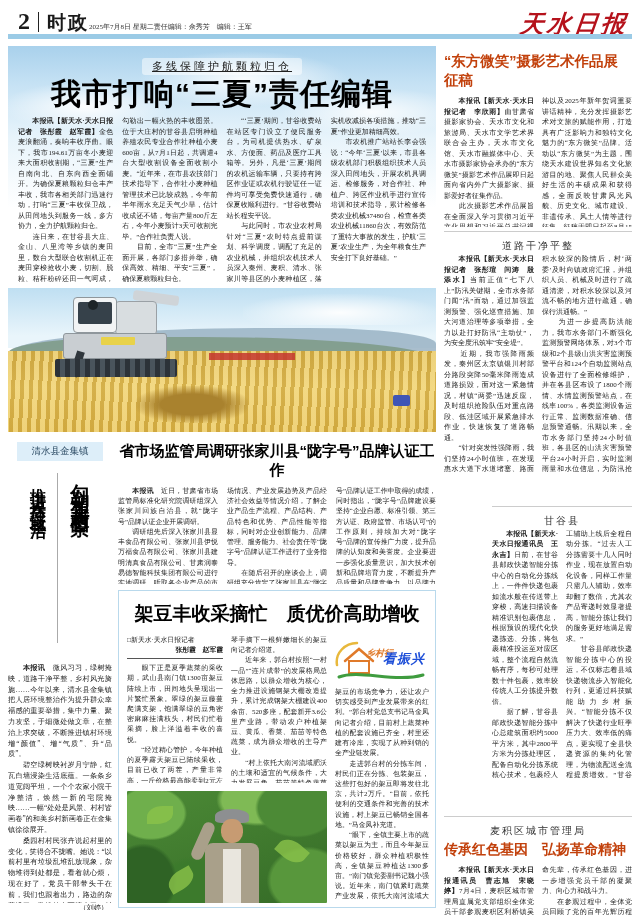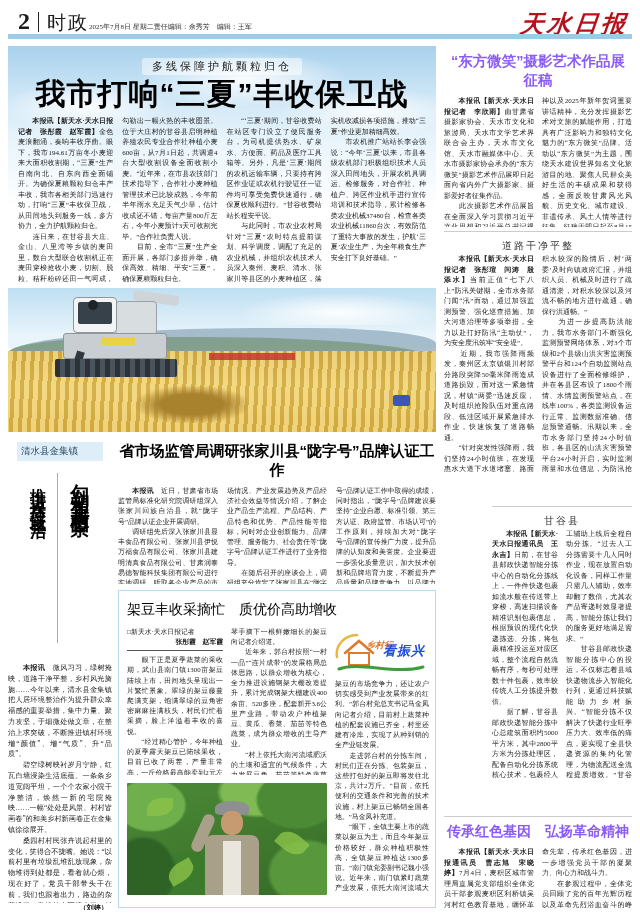--- a/index.html
+++ b/index.html
@@ -12,7 +12,7 @@
   .hdr-left { position:absolute; left:10px; top:2px; display:flex; align-items:baseline; }
   .pageno { font-family:"Liberation Serif",serif; font-weight:bold; font-size:24px; }
   .hdr-sep { width:1px; height:20px; background:#222; margin:0 8px; align-self:center; }
-  .section { font-family:"Liberation Sans",sans-serif; font-weight:normal; font-size:19px; letter-spacing:2px; }
+  .section { font-family:"Liberation Sans",sans-serif; font-weight:bold; font-size:19px; letter-spacing:2px; }
   .dateline,.editors { font-size:7px; color:#333; }
   .masthead { position:absolute; right:4px; top:2px; font-family:"Liberation Serif",serif;
               font-weight:bold; font-style:italic; font-size:24px; color:#b5121b;

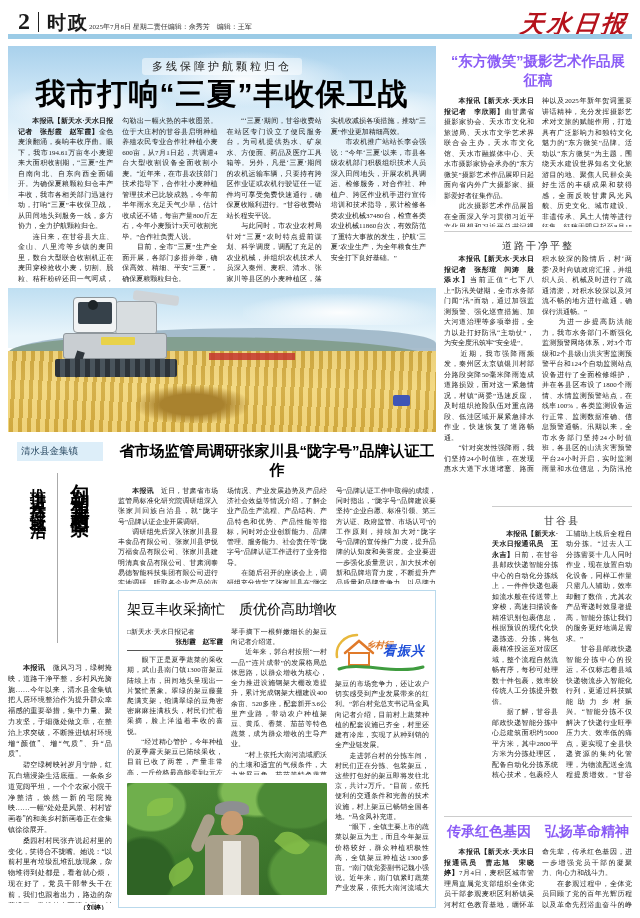--- a/index.html
+++ b/index.html
@@ -29,7 +29,7 @@
         radial-gradient(ellipse 130px 35px at 85% 60%, rgba(255,255,255,.85), rgba(255,255,255,0) 70%); }
   .main-kicker { position:absolute; left:50%; top:12px; transform:translateX(-50%);
       font-family:"Liberation Sans",sans-serif; font-size:11px; letter-spacing:3px; color:#222;
-      background:rgba(255,255,255,.5); padding:1px 10px; border-radius:3px; white-space:nowrap; }
+      background:rgba(255,255,255,.5); padding:1px 10px; border-radius:3px; white-space:nowrap;text-decoration:underline; }
   .main-headline { position:absolute; left:0; right:0; top:28px; text-align:center;
       font-family:"Liberation Sans",sans-serif; font-weight:bold; font-size:30px; letter-spacing:1px; color:#000; }
   .main-cols { position:absolute; left:10px; right:10px; top:70px; height:172px; overflow:hidden;

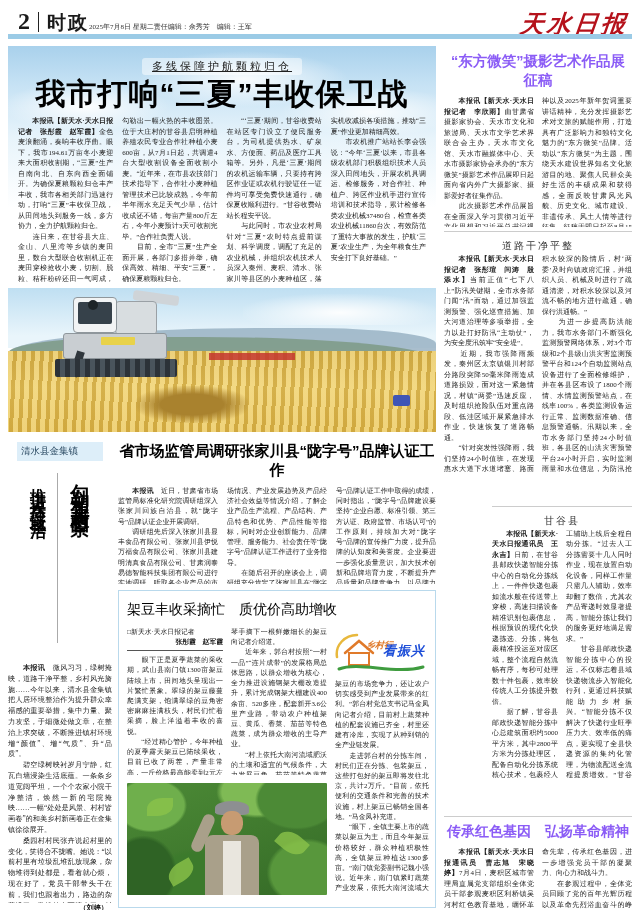--- a/index.html
+++ b/index.html
@@ -72,7 +72,7 @@
   .r-art { overflow:hidden; padding-top:4px; }
   .r-art + .r-art { border-top:1px solid #cccccc; margin-top:4px; }
   .r-kicker { text-align:center; font-family:"Liberation Sans",sans-serif; font-size:10px; color:#333; letter-spacing:2px; padding:3px 0 1px; }
-  .r-headline { text-align:center; font-family:"Liberation Sans",sans-serif; font-weight:bold; color:#8b5cf6; margin:2px 0 6px; }
+  .r-headline { font-family:"Liberation Sans",sans-serif; font-weight:bold; color:#c2410c; margin:2px 0 6px; }
   .r-headline.h1 { font-size:14.5px; letter-spacing:0px; }
   .r-headline.h2 { font-size:15px; }
   .r-headline.h3 { font-size:14.5px; }

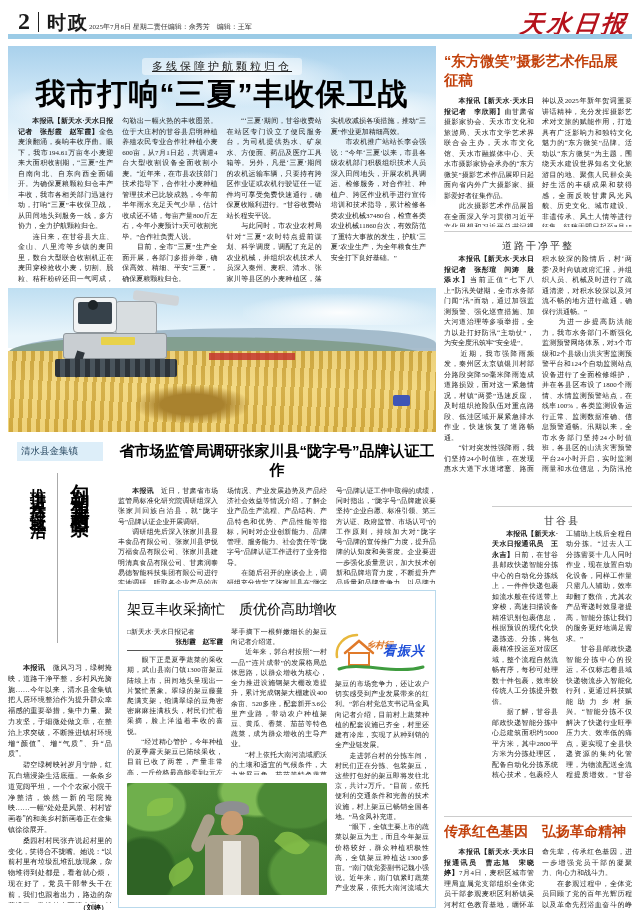--- a/index.html
+++ b/index.html
@@ -157,7 +157,7 @@
   <section class="main-art">
     <div class="sky-clouds"></div>
     <div class="main-kicker">多线保障护航颗粒归仓</div>
-    <h1 class="main-headline">我市打响“三夏”丰收保卫战</h1>
+    <h1 class="main-headline">我市打响“三夏”责任编辑</h1>
     <div class="main-cols"><span class="byl">　　本报讯【新天水·天水日报记者　张彤霞　赵军霞】</span><span class="bodytext">金色麦浪翻涌，奏响丰收序曲。眼下，我市194.61万亩冬小麦迎来大面积收割期，“三夏”生产自南向北、自东向西全面铺开。为确保夏粮颗粒归仓丰产丰收，我市各相关部门迅速行动，打响“三夏”丰收保卫战，从田间地头到服务一线，多方协力，全力护航颗粒归仓。
 　　连日来，在甘谷县大庄、金山、八里湾等乡镇的麦田里，数台大型联合收割机正在麦田穿梭抢收小麦，切割、脱粒、秸秆粉碎还田一气呵成，勾勒出一幅火热的丰收图景。位于大庄村的甘谷县启明种植养殖农民专业合作社种植小麦600亩，从7月1日起，共调遣4台大型收割设备全面收割小麦。“近年来，在市县农技部门技术指导下，合作社小麦种植管理技术已比较成熟，今年前半年雨水充足天气少旱，估计收成还不错，每亩产量800斤左右，今年小麦预计3天可收割完毕。”合作社负责人说。
 　　目前，全市“三夏”生产全面开展，各部门多措并举，确保高效、精细、平安“三夏”，确保夏粮颗粒归仓。

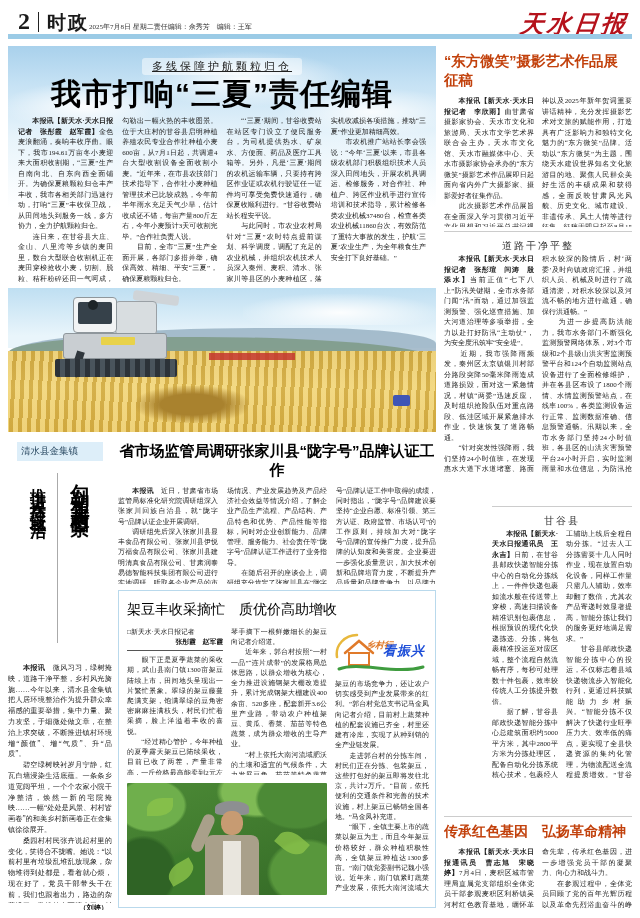--- a/index.html
+++ b/index.html
@@ -89,7 +89,7 @@
 
   
   .left-art { position:absolute; left:8px; top:442px; width:104px; height:468px; overflow:hidden; }
-  .l-kicker { margin:0 auto 8px; width:86px; text-align:left; font-family:"Liberation Sans",sans-serif;
+  .l-kicker { margin:0 auto 8px; width:86px; text-align:center; font-family:"Liberation Sans",sans-serif;
       font-size:9.5px; color:#2b4a63; background:#ddeef9; padding:3px 4px; }
   .l-headgroup { display:flex; justify-content:center; align-items:flex-start; gap:9px; height:186px; margin-bottom:8px; }
   .l-head-sub, .l-head-main { writing-mode:vertical-rl; font-family:"Liberation Sans",sans-serif; font-weight:bold; color:#000; letter-spacing:5px; }

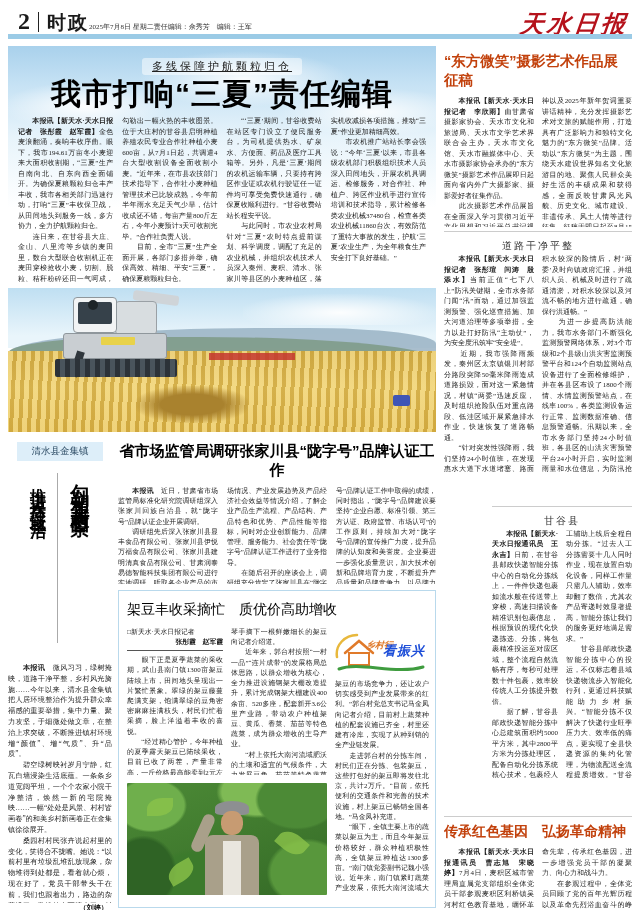--- a/index.html
+++ b/index.html
@@ -107,7 +107,7 @@
   
   .bean-art { position:absolute; left:118px; top:590px; width:318px; height:318px;
       border:1px solid #b9d9ec; background:#ffffff; padding:8px 8px 8px; overflow:hidden; }
-  .b-headline { font-family:"Liberation Sans",sans-serif; font-weight:normal; font-size:14px; color:#000; margin:2px 0 8px; }
+  .b-headline { text-align:center; font-family:"Liberation Sans",sans-serif; font-weight:bold; font-size:19px; color:#000; margin:2px 0 8px; }
   .b-content { position:relative; height:268px; }
   .b-col { position:absolute; top:0; width:96px; font-size:6.9px; line-height:1.48; text-align:justify; color:#222; overflow:hidden; }
   .b-col1 { left:0; height:148px; }

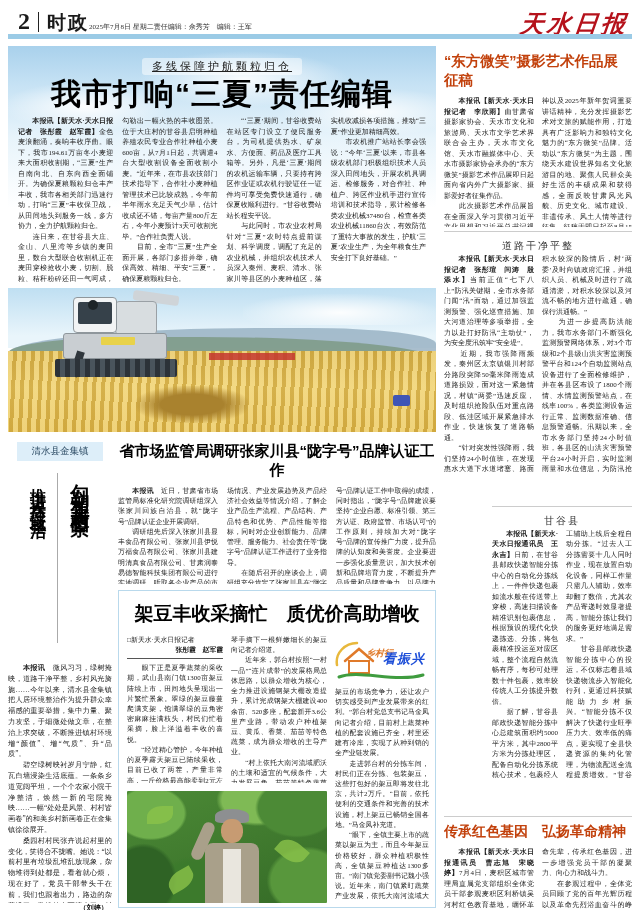--- a/index.html
+++ b/index.html
@@ -213,6 +213,7 @@
     </article>
 
     <article class="r-art a4">
+      <div class="r-kicker">麦积区城市管理局</div>
       <h2 class="r-headline h4">传承红色基因　弘扬革命精神</h2>
       <div class="r-body"><span class="byl">　　本报讯【新天水·天水日报通讯员　曹志旭　宋晓婷】</span><span class="bodytext">7月4日，麦积区城市管理局直属党支部组织全体党员干部参观麦积区利桥镇吴河村红色教育基地，缅怀革命先辈，传承红色基因，进一步增强党员干部的凝聚力、向心力和战斗力。
 　　在参观过程中，全体党员回顾了党的百年光辉历程以及革命先烈浴血奋斗的峥嵘岁月，通过追溯红色记忆，使每一位党员更加明白了忠诚、奋斗的意义。在重温入党誓词环节，所有党员面对党旗庄严宣誓，再一次深刻体会到作为一名共产党员的责任感和使命感，并表示要时刻牢记共产党员的身份：牢记初心、不忘使命，立足岗位实际，以更加饱满的热情、更加务实的作风，积极投身于工作和生活，为城市的建设和发展贡献力量。</span></div>

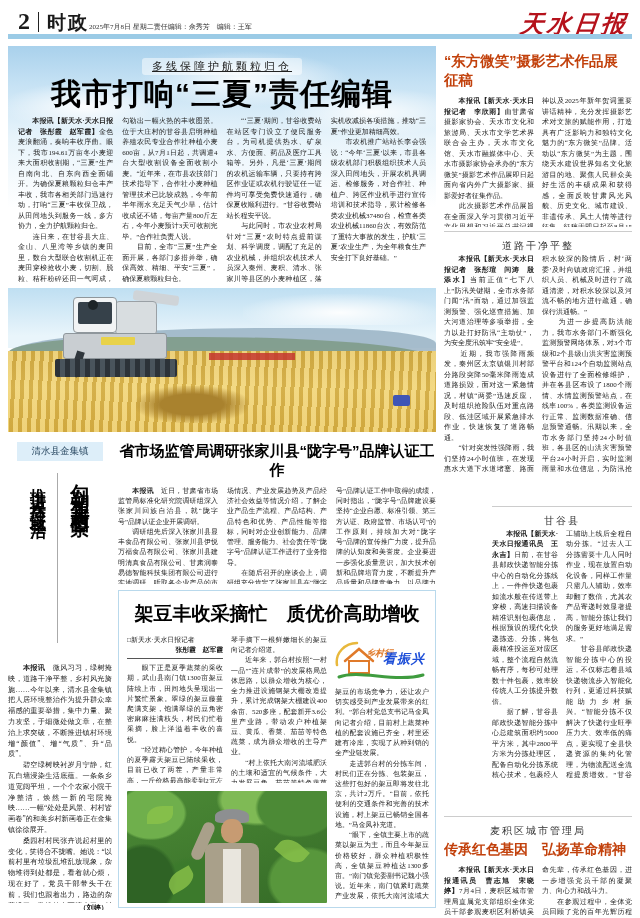--- a/index.html
+++ b/index.html
@@ -97,7 +97,7 @@
   .l-head-sub  { font-size:16px; margin-top:6px; }
   .l-headdiv { width:1px; height:170px; background:#aaa; margin-top:4px; }
   .l-body { font-size:7.2px; line-height:1.5; text-align:justify; color:#222; height:240px; overflow:hidden; }
-  .l-sign { text-align:right; font-size:7.2px; font-weight:bold; padding-right:4px; }
+  .l-sign { text-align:right; font-size:7.2px; font-weight:normal; padding-right:4px; }
 
   
   .market-art { position:absolute; left:118px; top:442px; width:318px; height:142px; overflow:hidden; }

